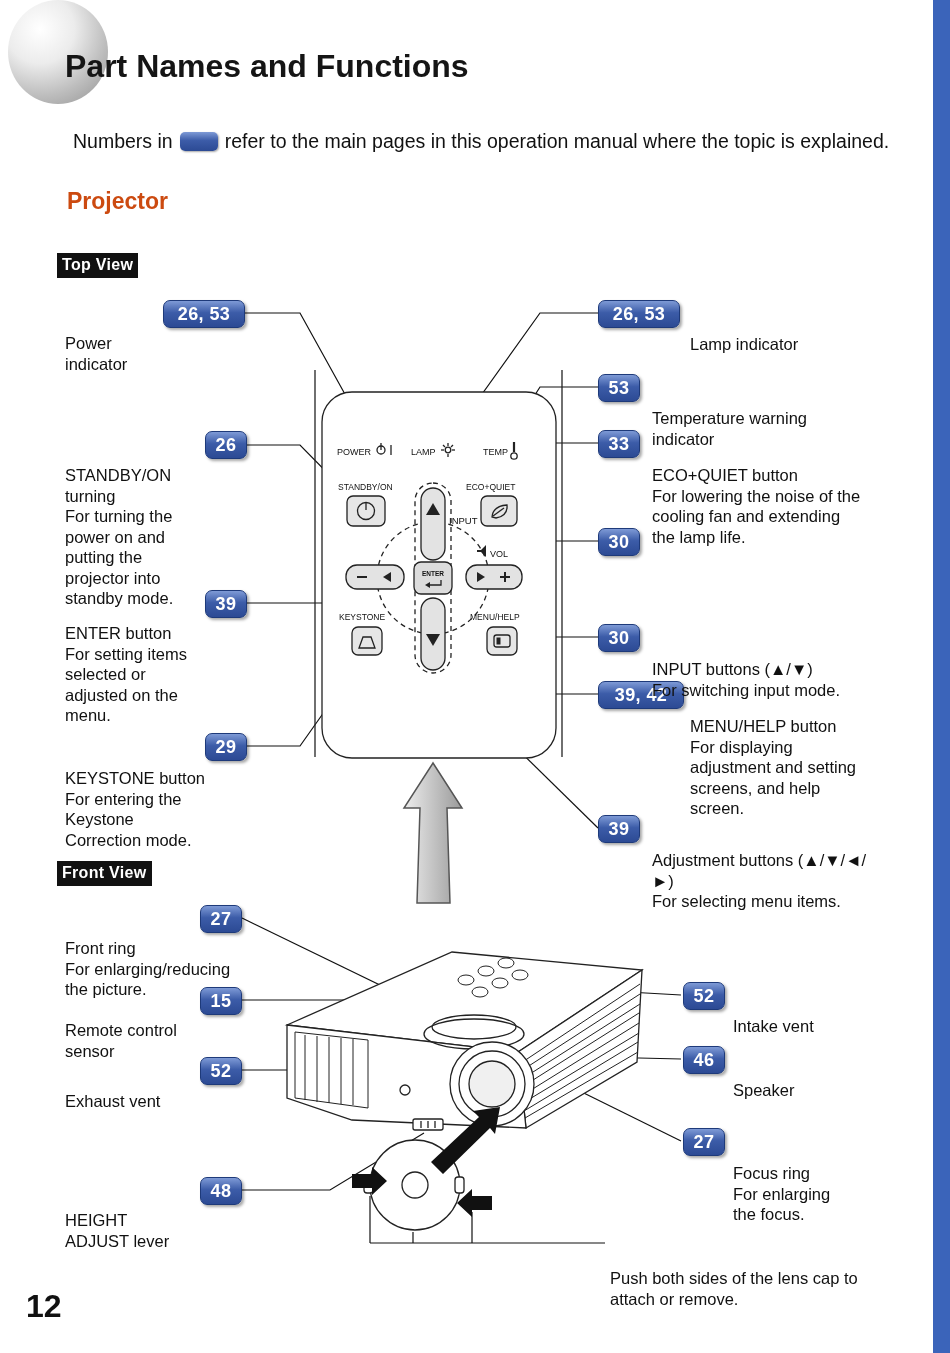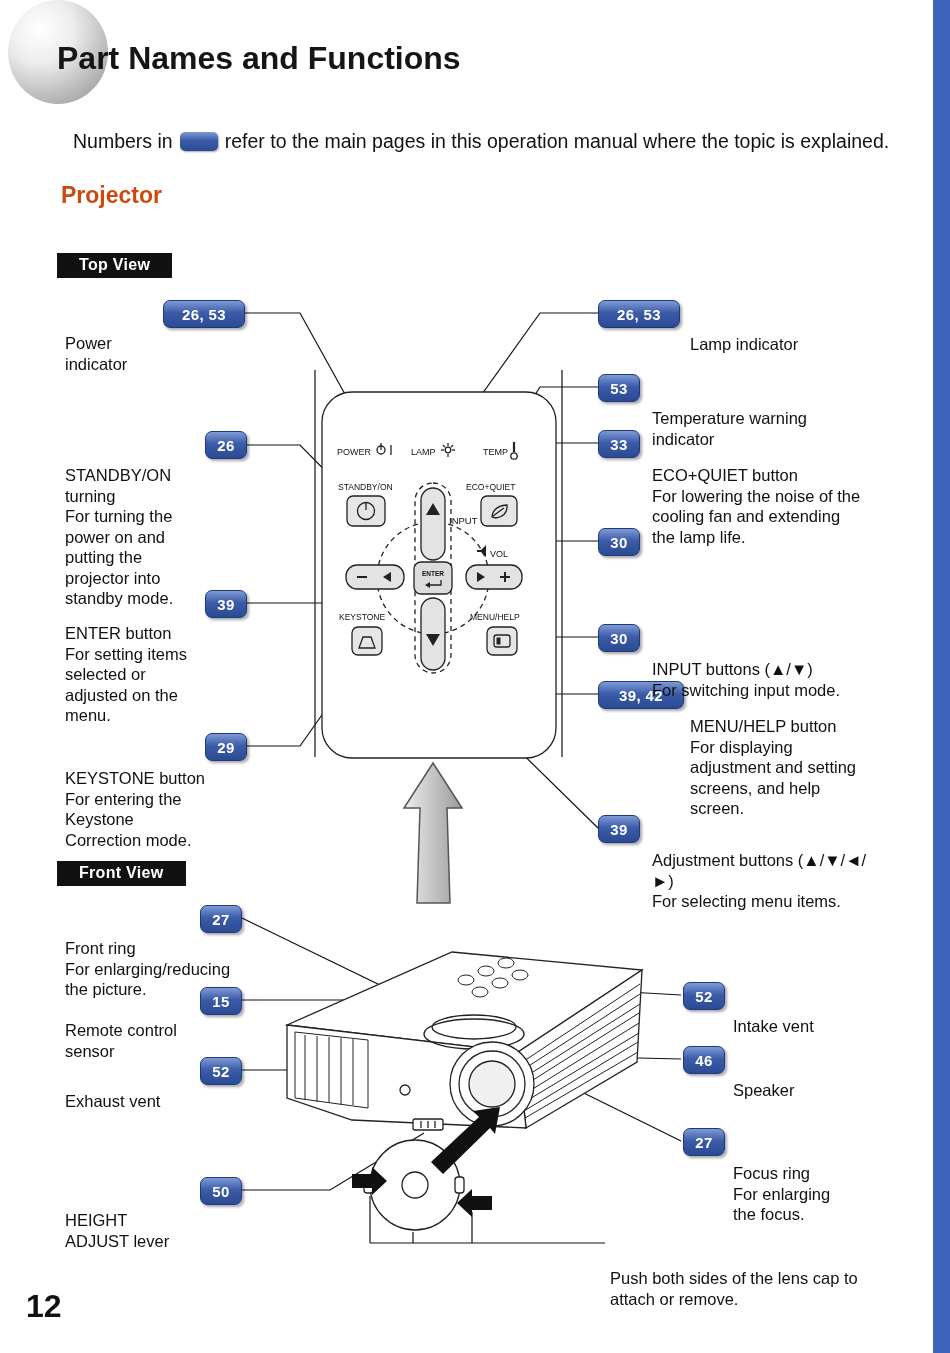--- a/index.html
+++ b/index.html
@@ -8,7 +8,7 @@
   .edge-bar{position:absolute;right:0;top:0;width:17px;height:1353px;background:#3b64ba;}
   .sphere{position:absolute;left:8px;top:0;width:100px;height:104px;border-radius:50%;
           background:radial-gradient(circle at 32% 28%,#ffffff 0%,#ececec 34%,#bdbdbd 66%,#8f8f8f 100%);}
-  .title{position:absolute;left:57px;top:40px;margin:0;font-size:32px;font-weight:bold;color:#151515;}
+  .title{position:absolute;left:57px;top:40px;margin:8px;font-size:32px;font-weight:bold;color:#151515;}
   .intro{position:absolute;left:57px;top:112px;width:818px;margin:16px;font-size:19.5px;line-height:27px;}
   .inline-badge{display:inline-block;width:38px;height:19px;border-radius:5px;vertical-align:-3px;margin:0 7px;
           background:linear-gradient(180deg,#7e9ad6 0%,#3c5ca8 45%,#2c4a94 100%);

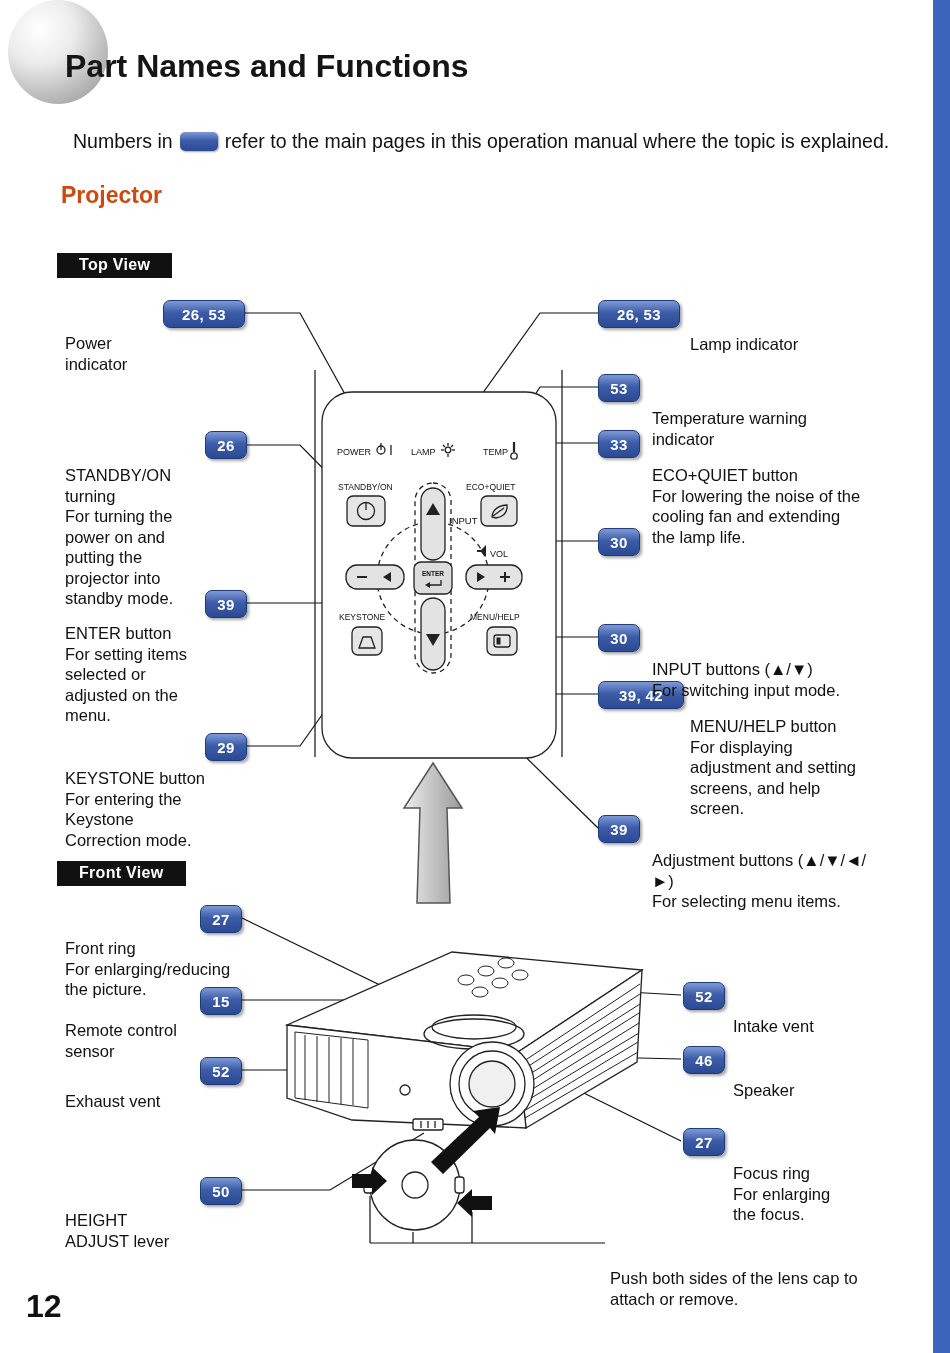--- a/index.html
+++ b/index.html
@@ -13,7 +13,7 @@
   .inline-badge{display:inline-block;width:38px;height:19px;border-radius:5px;vertical-align:-3px;margin:0 7px;
           background:linear-gradient(180deg,#7e9ad6 0%,#3c5ca8 45%,#2c4a94 100%);
           box-shadow:1px 1px 2px rgba(0,0,0,.35);}
-  .section{position:absolute;left:57px;top:178px;margin:4px;font-size:23px;font-weight:bold;color:#cc4a10;}
+  .section{position:absolute;left:57px;top:178px;margin:10px;font-size:23px;font-weight:bold;color:#cc4a10;}
   .view-label{position:absolute;background:#111;color:#fff;font-weight:bold;font-size:16px;
           padding:3px 22px 4px;letter-spacing:.3px;}
   .badge{position:absolute;height:26px;border-radius:7px;display:flex;align-items:center;justify-content:center;

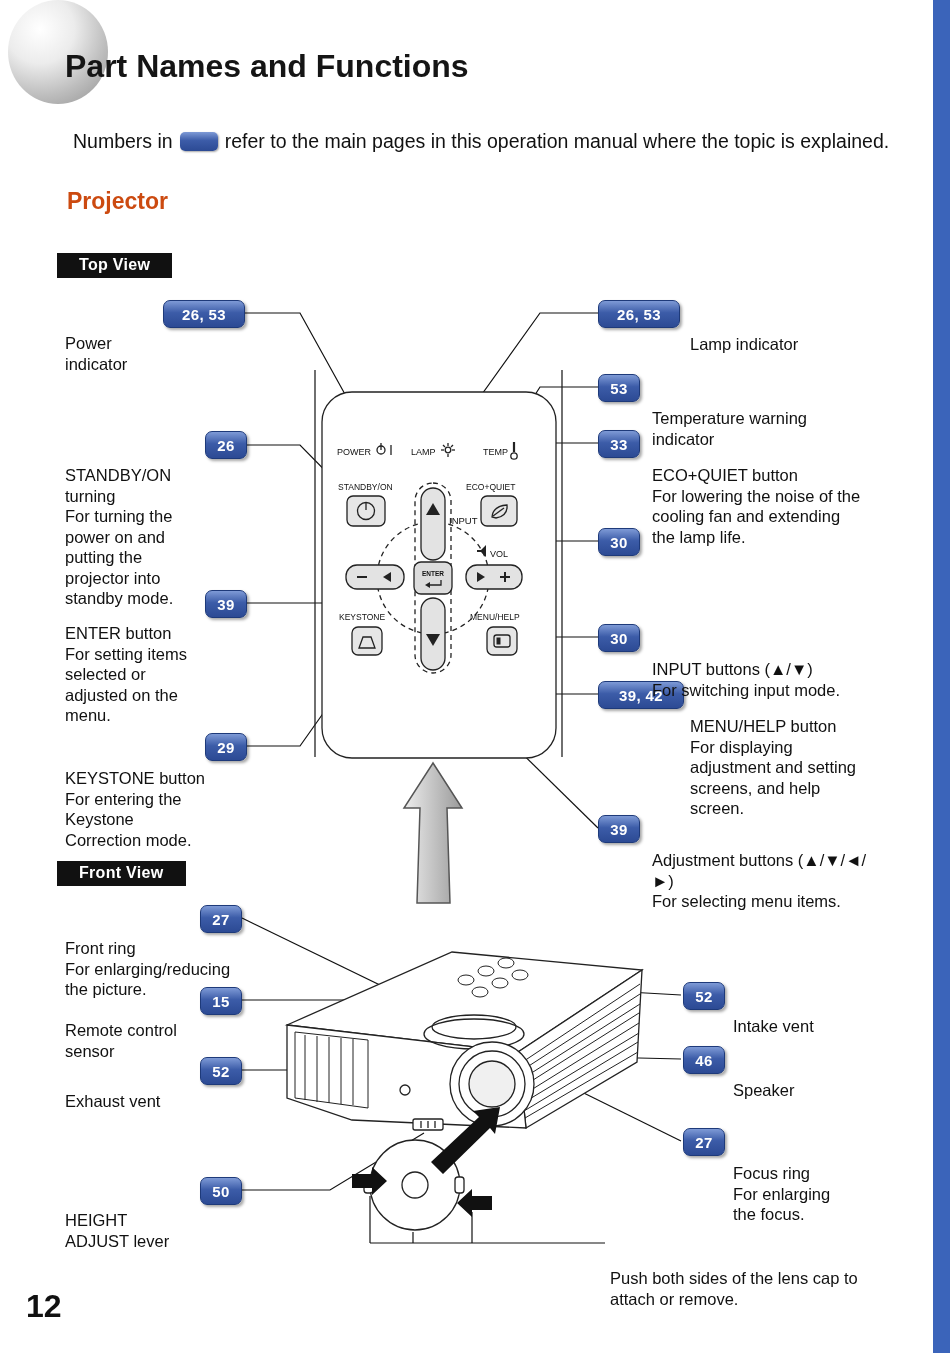--- a/index.html
+++ b/index.html
@@ -15,7 +15,7 @@
           box-shadow:1px 1px 2px rgba(0,0,0,.35);}
   .section{position:absolute;left:57px;top:178px;margin:10px;font-size:23px;font-weight:bold;color:#cc4a10;}
   .view-label{position:absolute;background:#111;color:#fff;font-weight:bold;font-size:16px;
-          padding:3px 22px 4px;letter-spacing:.3px;}
+          padding:3px 5px 4px;letter-spacing:.3px;}
   .badge{position:absolute;height:26px;border-radius:7px;display:flex;align-items:center;justify-content:center;
           color:#fff;font-weight:bold;font-size:15px;letter-spacing:.4px;
           background:linear-gradient(180deg,#7e9ad6 0%,#3c5ca8 45%,#2c4a94 100%);

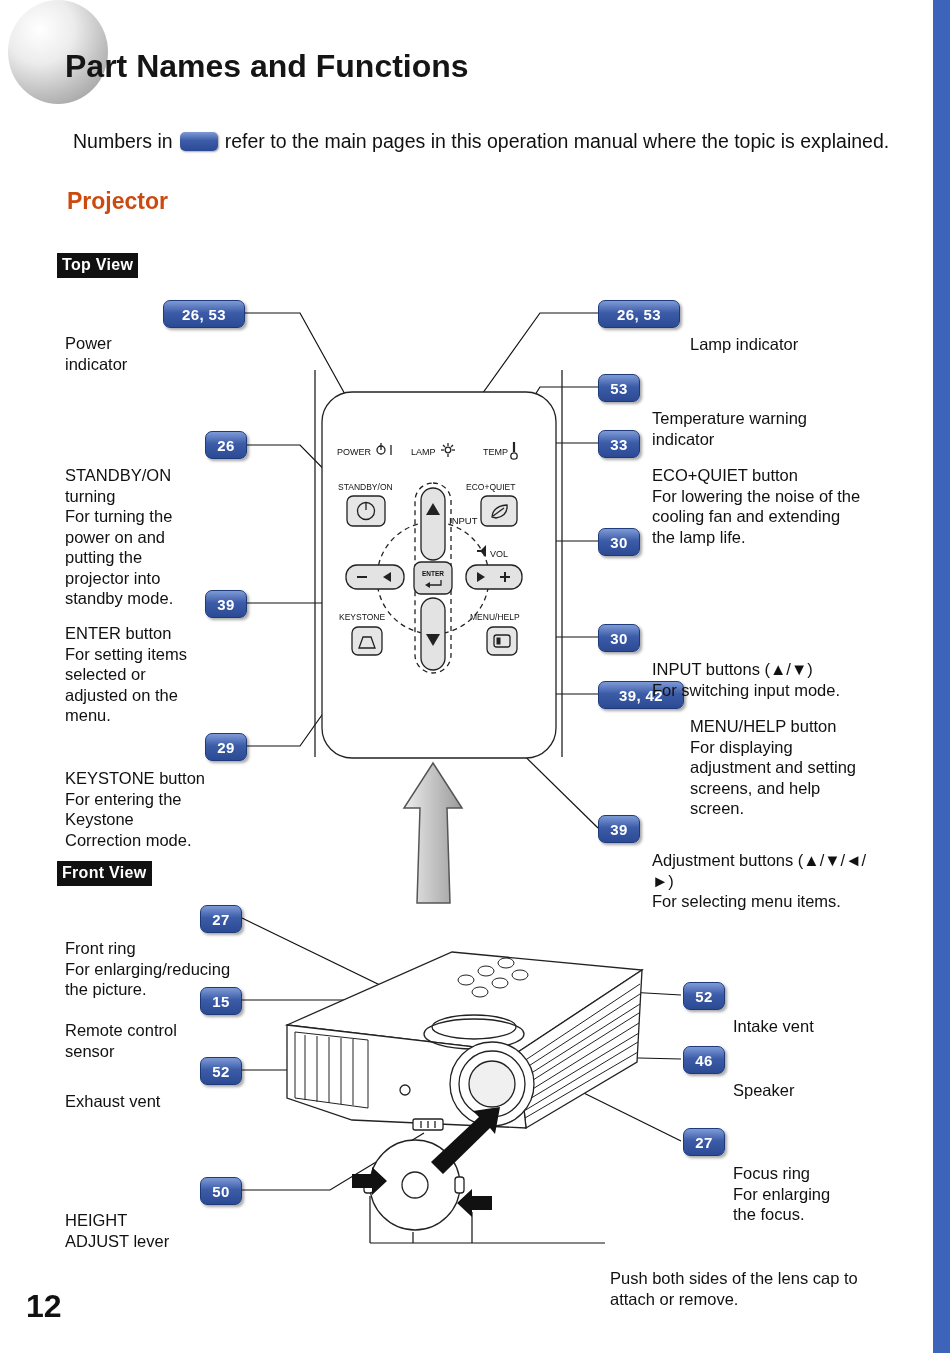--- a/index.html
+++ b/index.html
@@ -17,7 +17,7 @@
   .view-label{position:absolute;background:#111;color:#fff;font-weight:bold;font-size:16px;
           padding:3px 5px 4px;letter-spacing:.3px;}
   .badge{position:absolute;height:26px;border-radius:7px;display:flex;align-items:center;justify-content:center;
-          color:#fff;font-weight:bold;font-size:15px;letter-spacing:.4px;
+          color:#fff;font-weight:bold;font-size:18px;letter-spacing:.4px;
           background:linear-gradient(180deg,#7e9ad6 0%,#3c5ca8 45%,#2c4a94 100%);
           border:1px solid #1e3a7a;box-shadow:2px 2px 3px rgba(0,0,0,.35);text-align:right;}
   .item{position:absolute;font-size:16.5px;line-height:20.5px;margin-top:36px;}

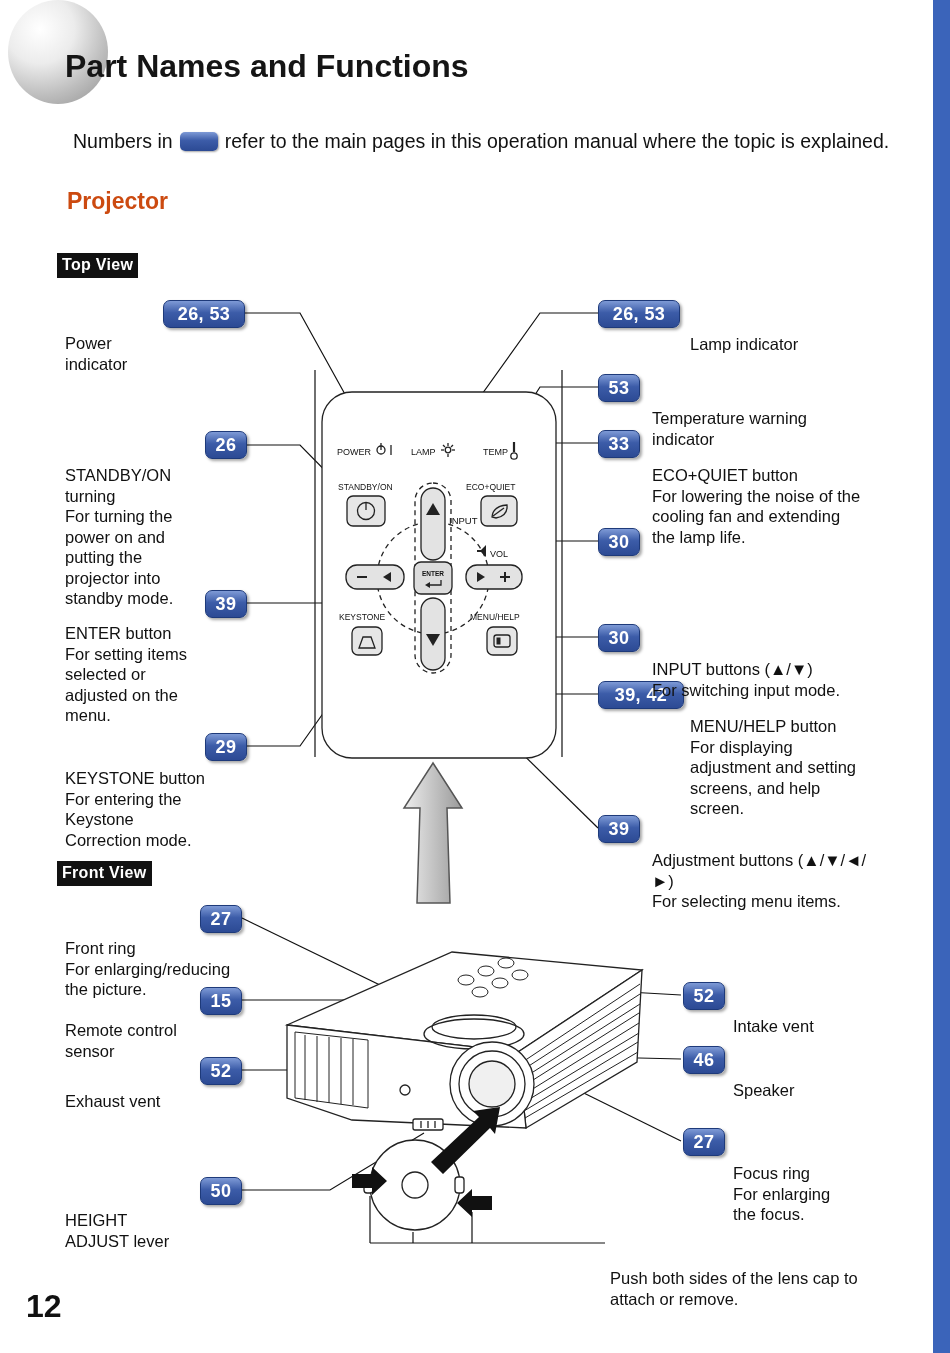--- a/index.html
+++ b/index.html
@@ -275,7 +275,7 @@
   <div class="badge" style="left:200px;top:905px;width:40px">27</div>
   <div class="badge" style="left:200px;top:987px;width:40px">15</div>
   <div class="badge" style="left:200px;top:1057px;width:40px">52</div>
-  <div class="badge" style="left:200px;top:1177px;width:40px">50</div>
+  <div class="badge" style="left:200px;top:1177px;width:40px">48</div>
   <div class="badge" style="left:683px;top:982px;width:40px">52</div>
   <div class="badge" style="left:683px;top:1046px;width:40px">46</div>
   <div class="badge" style="left:683px;top:1128px;width:40px">27</div>

